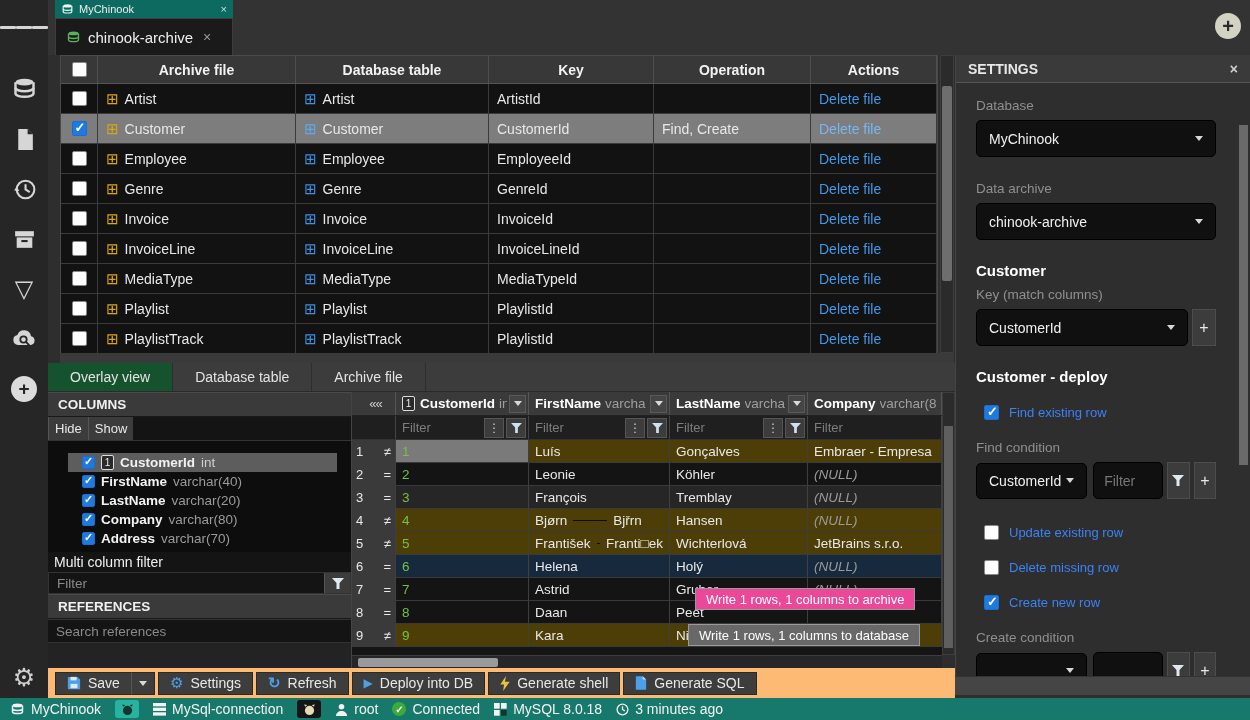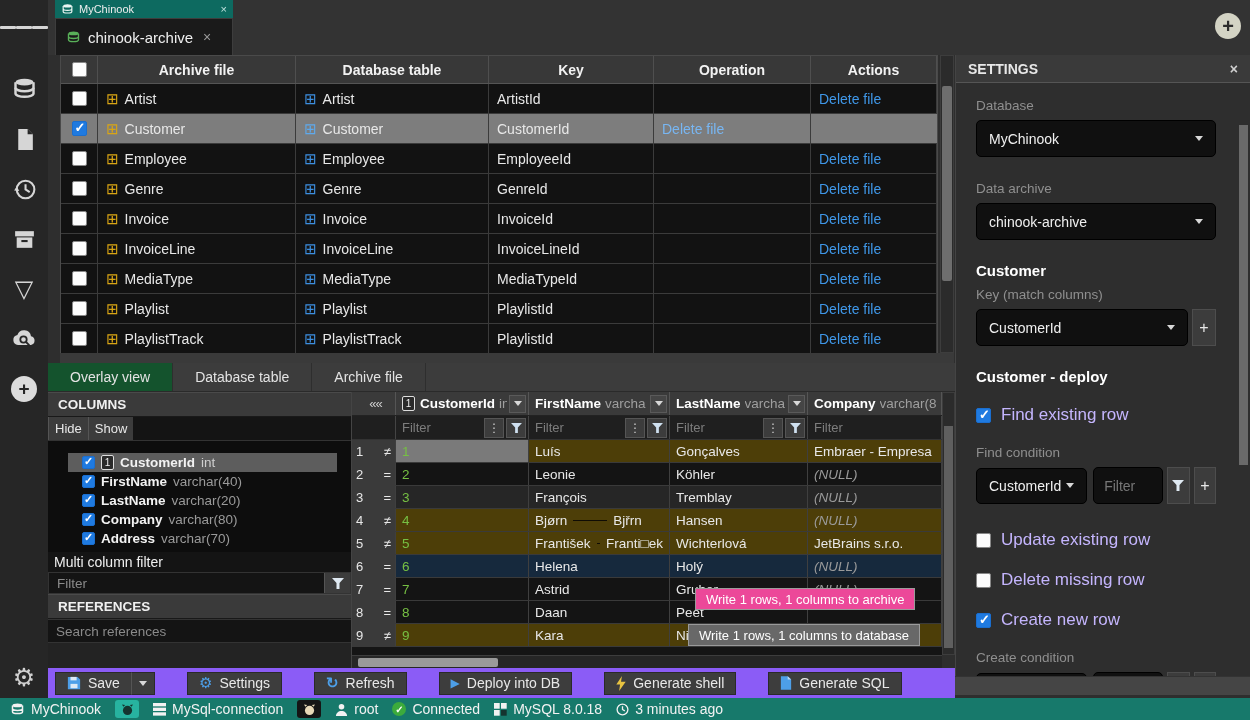--- a/index.html
+++ b/index.html
@@ -246,6 +246,7 @@
         <span>Customer</span>
       </div>
     <div>CustomerId</div>
+    <div>Find, Create</div>
     <div>
         <a class="link">Delete file</a>
       </div>

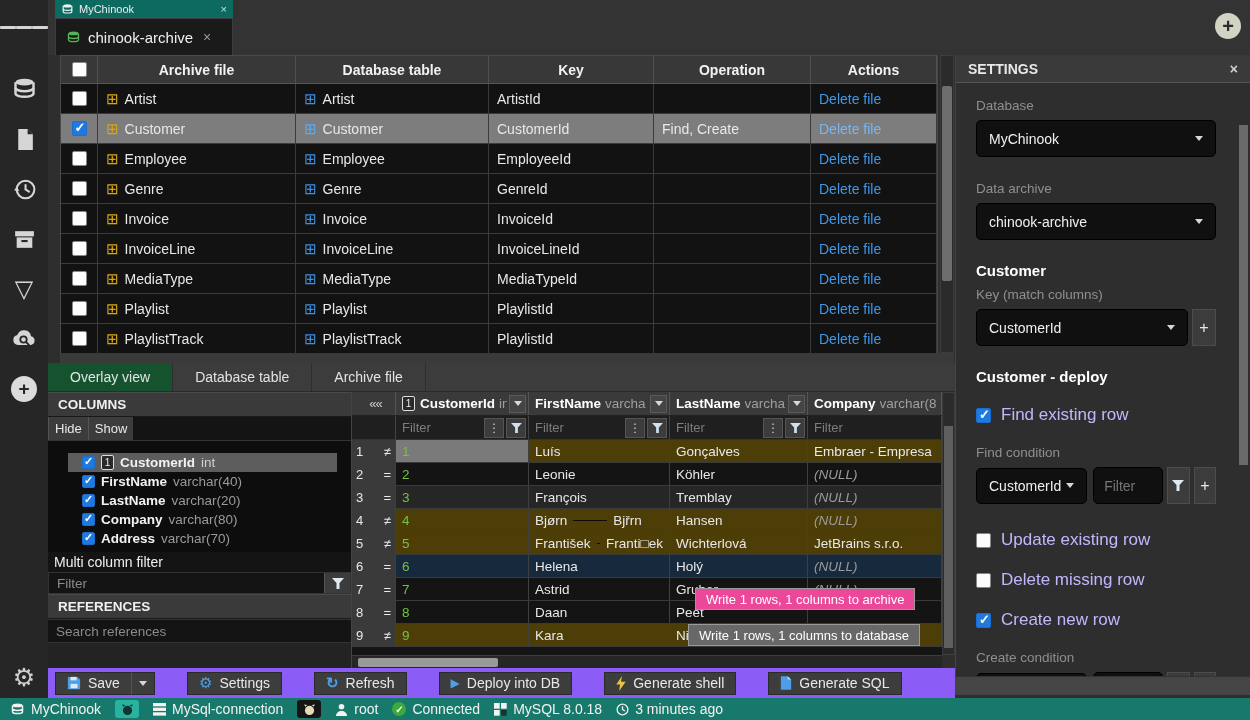--- a/index.html
+++ b/index.html
@@ -109,7 +109,7 @@
   .plus-btn{width:24px;height:37px;background:#3c3c3c;border:1px solid #4d4d4d;color:#e8e8e8;display:flex;align-items:center;justify-content:center;font-size:16px;margin-left:4px;cursor:pointer}
   .inline-row{display:flex;align-items:center}
   .txt-inp{background:#101010;border:1px solid #000;border-radius:5px;height:37px;color:#777;display:flex;align-items:center;padding:0 10px;font-size:14px}
-  .chk-row{display:flex;align-items:center;gap:10px;margin:20px 0;font-size:17px;color:#c4b5fd}
+  .chk-row{display:flex;align-items:center;gap:10px;margin:20px 8px;font-size:13px;color:#3b82f6}
   #set-vscroll{position:absolute;right:2px;top:70px;width:9px;height:560px}
   #set-vthumb{position:absolute;left:0;top:0;width:9px;height:340px;background:#6a6a6a}
   #set-hstrip{position:absolute;left:955px;top:676px;width:295px;height:19px;background:#454545;border-top:1px solid #333}

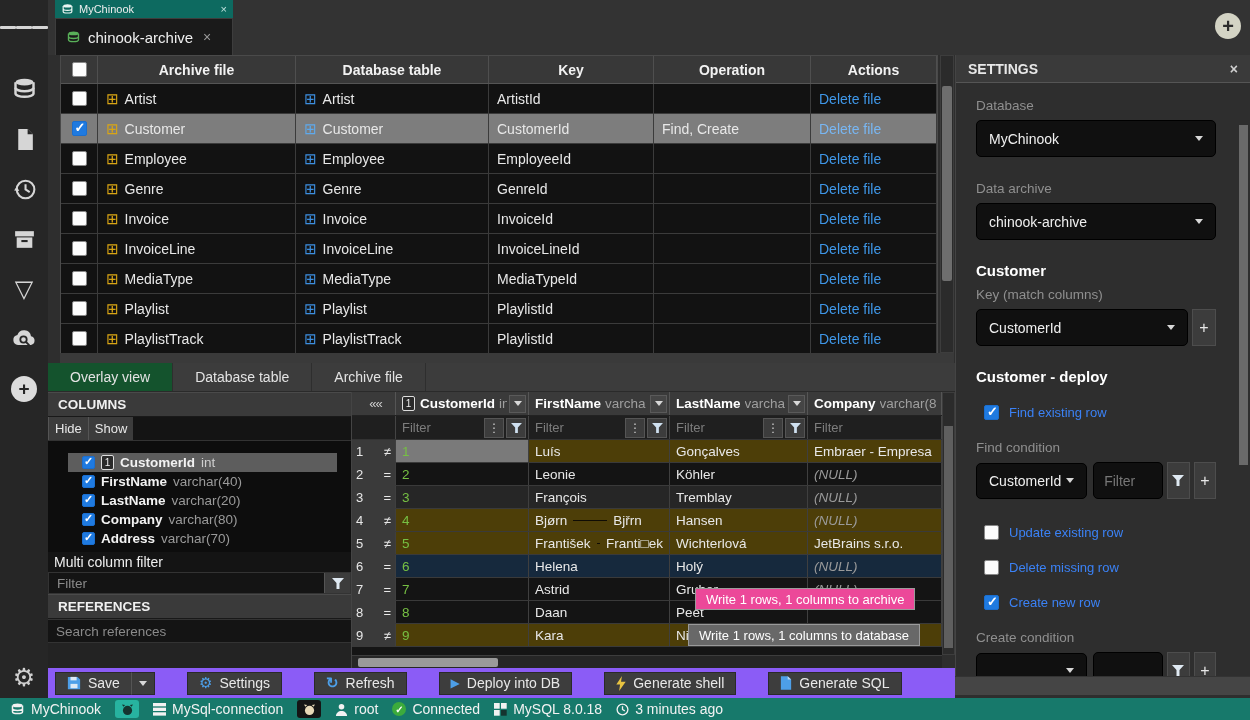--- a/index.html
+++ b/index.html
@@ -115,7 +115,7 @@
   #set-hstrip{position:absolute;left:955px;top:676px;width:295px;height:19px;background:#454545;border-top:1px solid #333}
 
   
-  #toolbar{position:absolute;left:48px;top:668px;width:907px;height:30px;background:#8b5cf6;display:flex;align-items:center;gap:32px;padding-left:7px}
+  #toolbar{position:absolute;left:48px;top:668px;width:907px;height:30px;background:#fdba74;display:flex;align-items:center;gap:3px;padding-left:7px}
   .tb-btn{height:23px;background:#3d3d3d;border:1px solid #2a2a2a;display:flex;align-items:center;gap:7px;padding:0 11px;font-size:14px;color:#e8e8e8;cursor:pointer;white-space:nowrap}
   .tb-split{display:flex;height:23px}
   .tb-split .tb-btn{border-right:1px solid #555}

